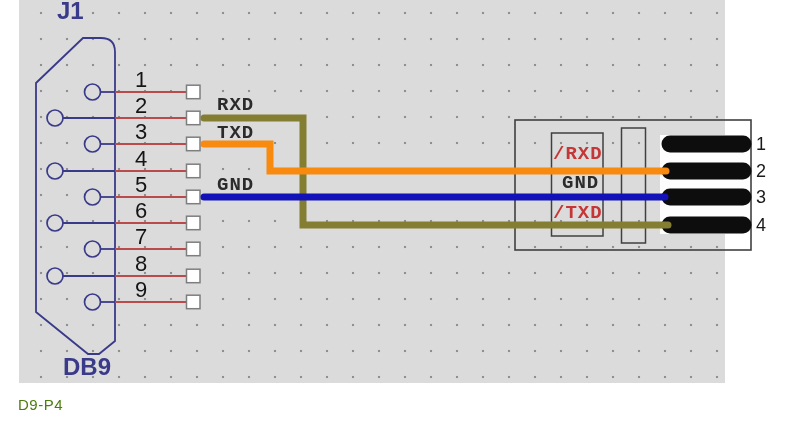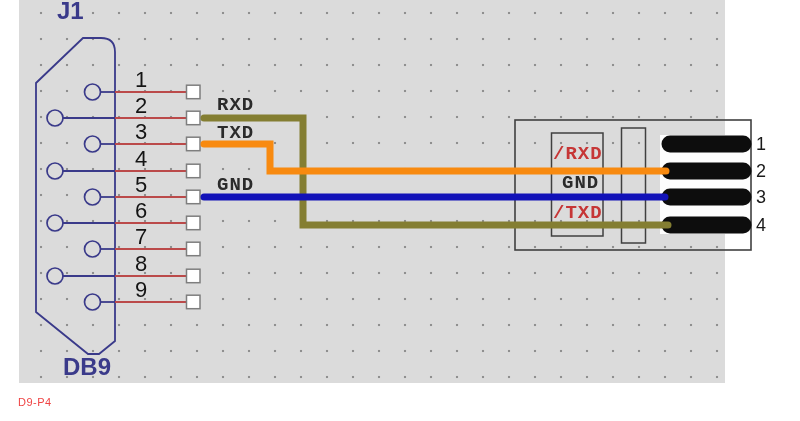--- a/index.html
+++ b/index.html
@@ -9,7 +9,7 @@
           background-image:radial-gradient(circle,#8f8f8f 1.2px,rgba(0,0,0,0) 1.6px);
           background-size:26px 26px;background-position:9px 0px;}
   .canvas svg{position:absolute;left:0;top:0;}
-  .caption{position:absolute;left:18px;top:396px;font-size:11px;color:#ef4444;letter-spacing:0.5px;}
+  .caption{position:absolute;left:18px;top:396px;font-size:15px;color:#4d7c0f;letter-spacing:0.5px;}
   text{user-select:none;}
   .t-sans{font-family:"Liberation Sans",sans-serif;}
   .t-mono{font-family:"Liberation Mono",monospace;font-weight:bold;letter-spacing:1px;}

